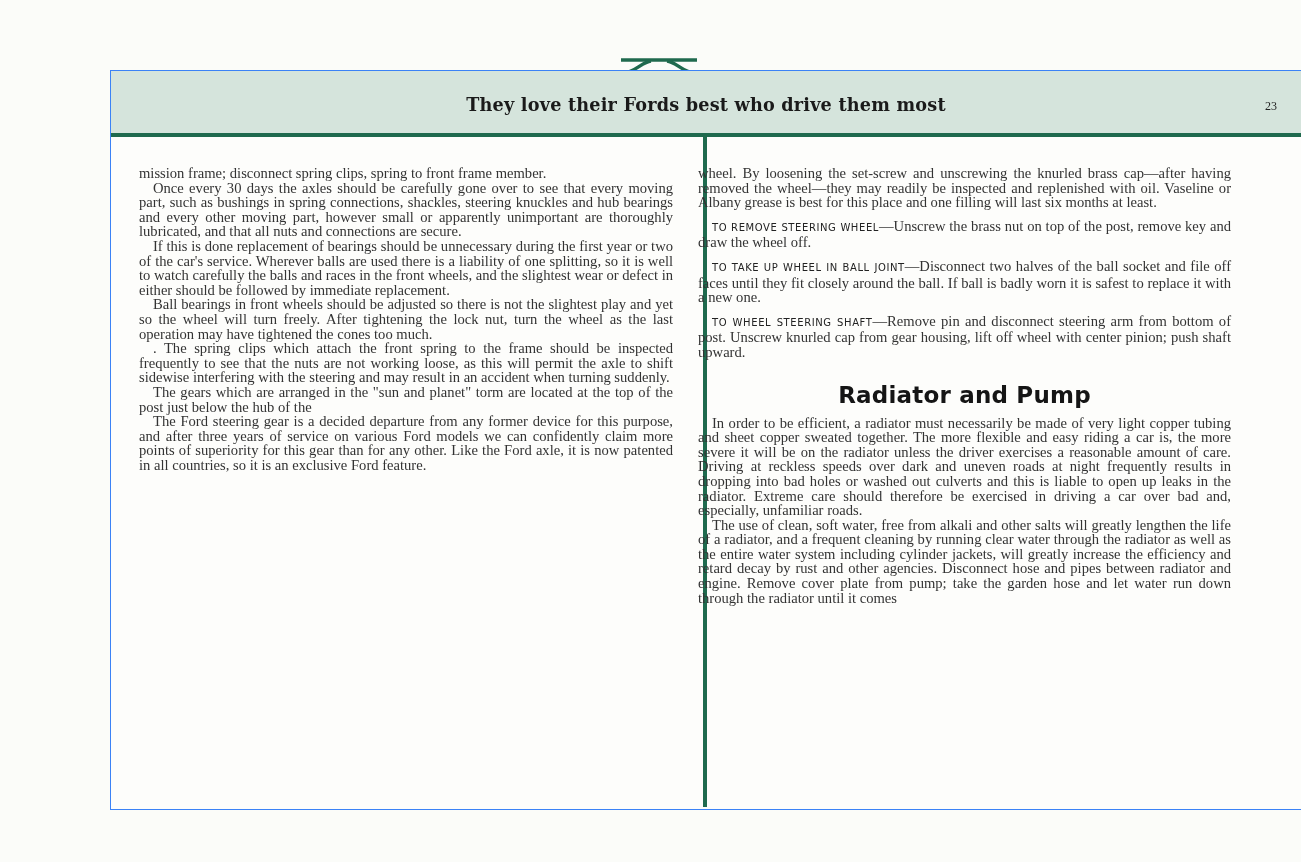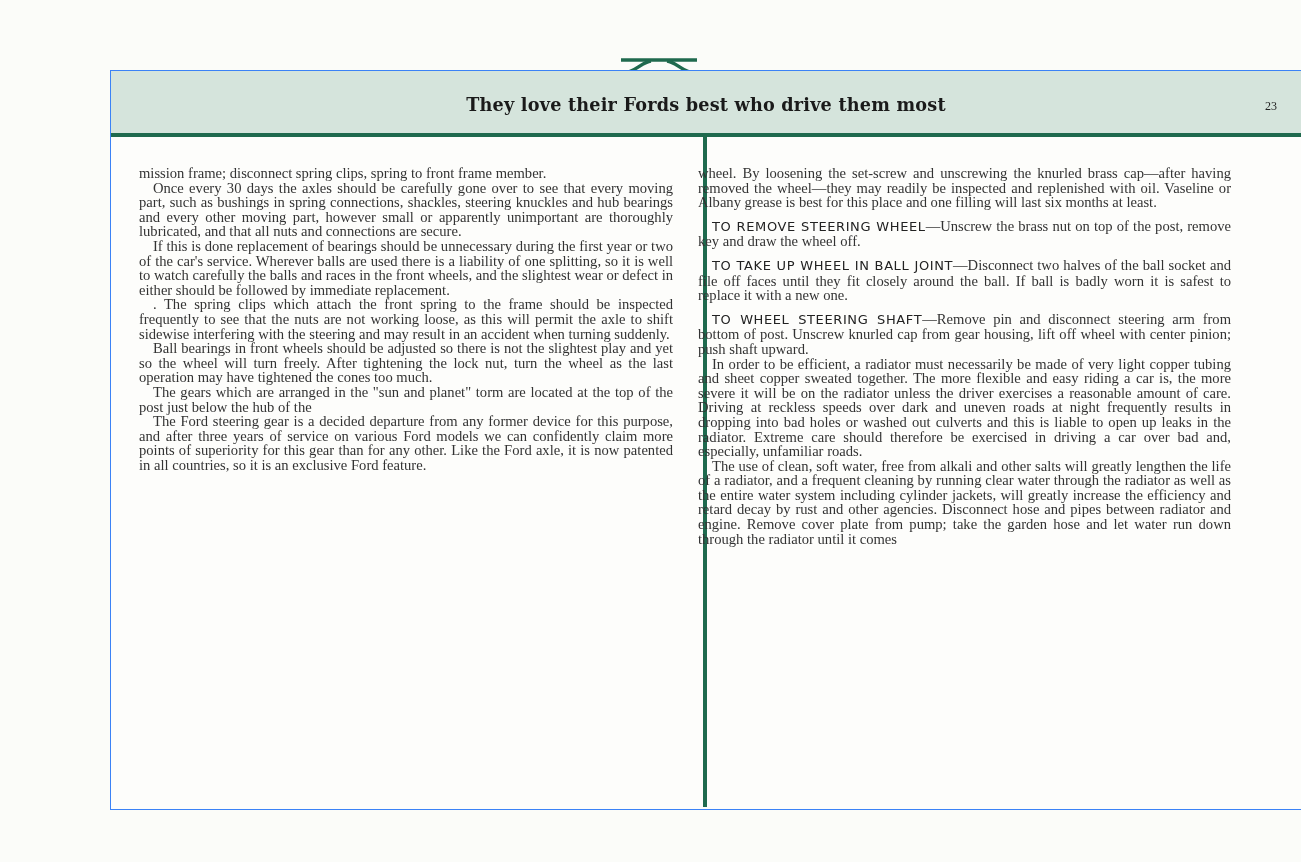--- a/index.html
+++ b/index.html
@@ -111,7 +111,7 @@
     }
     .caps-lead {
       font-family: "DejaVu Sans", "Liberation Sans", sans-serif;
-      font-size: 13px;
+      font-size: 10px;
       letter-spacing: 0.6px;
       color: #222;
     }

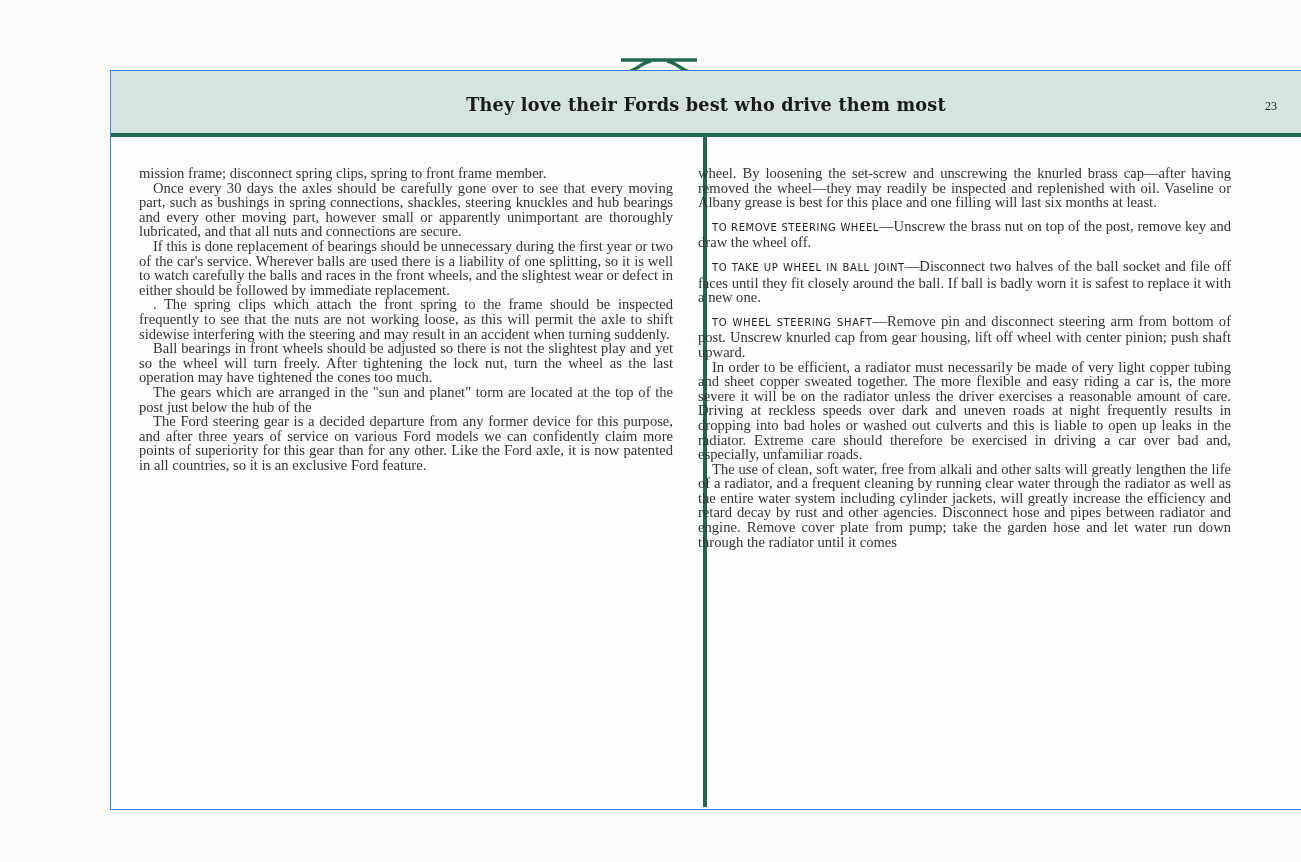--- a/index.html
+++ b/index.html
@@ -139,8 +139,8 @@
       <p class="noindent">mission frame; disconnect spring clips, spring to front frame member.</p>
       <p>Once every 30 days the axles should be carefully gone over to see that every moving part, such as bushings in spring connections, shackles, steering knuckles and hub bearings and every other moving part, however small or apparently unimportant are thoroughly lubricated, and that all nuts and connections are secure.</p>
       <p>If this is done replacement of bearings should be unnecessary during the first year or two of the car's service. Wherever balls are used there is a liability of one splitting, so it is well to watch carefully the balls and races in the front wheels, and the slightest wear or defect in either should be followed by immediate replacement.</p>
+      <p>Ball bearings in front wheels should be adjusted so there is not the slightest play and yet so the wheel will turn freely. After tightening the lock nut, turn the wheel as the last operation may have tightened the cones too much.</p>
       <p>. The spring clips which attach the front spring to the frame should be inspected frequently to see that the nuts are not working loose, as this will permit the axle to shift sidewise interfering with the steering and may result in an accident when turning suddenly.</p>
-      <p>Ball bearings in front wheels should be adjusted so there is not the slightest play and yet so the wheel will turn freely. After tightening the lock nut, turn the wheel as the last operation may have tightened the cones too much.</p>
 
       <p>The gears which are arranged in the "sun and planet" torm are located at the top of the post just below the hub of the</p>
       <p>The Ford steering gear is a decided departure from any former device for this purpose, and after three years of service on various Ford models we can confidently claim more points of superiority for this gear than for any other. Like the Ford axle, it is now patented in all countries, so it is an exclusive Ford feature.</p>

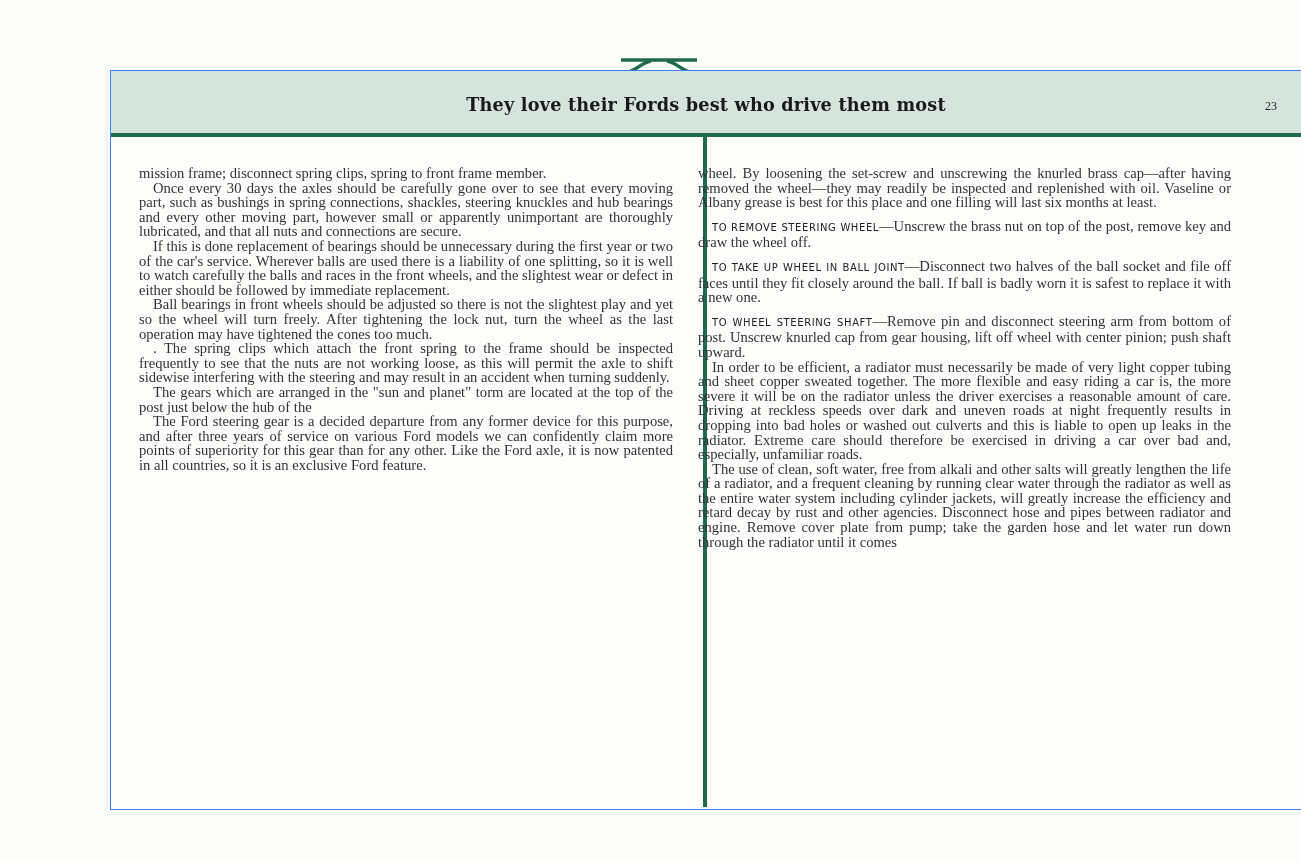--- a/index.html
+++ b/index.html
@@ -155,6 +155,7 @@
 
       <p class="gap"><span class="caps-lead">TO WHEEL STEERING SHAFT</span><span>—Remove pin and disconnect steering arm from bottom of post. Unscrew knurled cap from gear housing, lift off wheel with center pinion; push shaft upward.</span></p>
 
+      <div class="section-heading" style="margin-top:22px;">Radiator and Pump</div>
       <p>In order to be efficient, a radiator must necessarily be made of very light copper tubing and sheet copper sweated together. The more flexible and easy riding a car is, the more severe it will be on the radiator unless the driver exercises a reasonable amount of care. Driving at reckless speeds over dark and uneven roads at night frequently results in dropping into bad holes or washed out culverts and this is liable to open up leaks in the radiator. Extreme care should therefore be exercised in driving a car over bad and, especially, unfamiliar roads.</p>
       <p>The use of clean, soft water, free from alkali and other salts will greatly lengthen the life of a radiator, and a frequent cleaning by running clear water through the radiator as well as the entire water system including cylinder jackets, will greatly increase the efficiency and retard decay by rust and other agencies. Disconnect hose and pipes between radiator and engine. Remove cover plate from pump; take the garden hose and let water run down through the radiator until it comes</p>
     </div>

